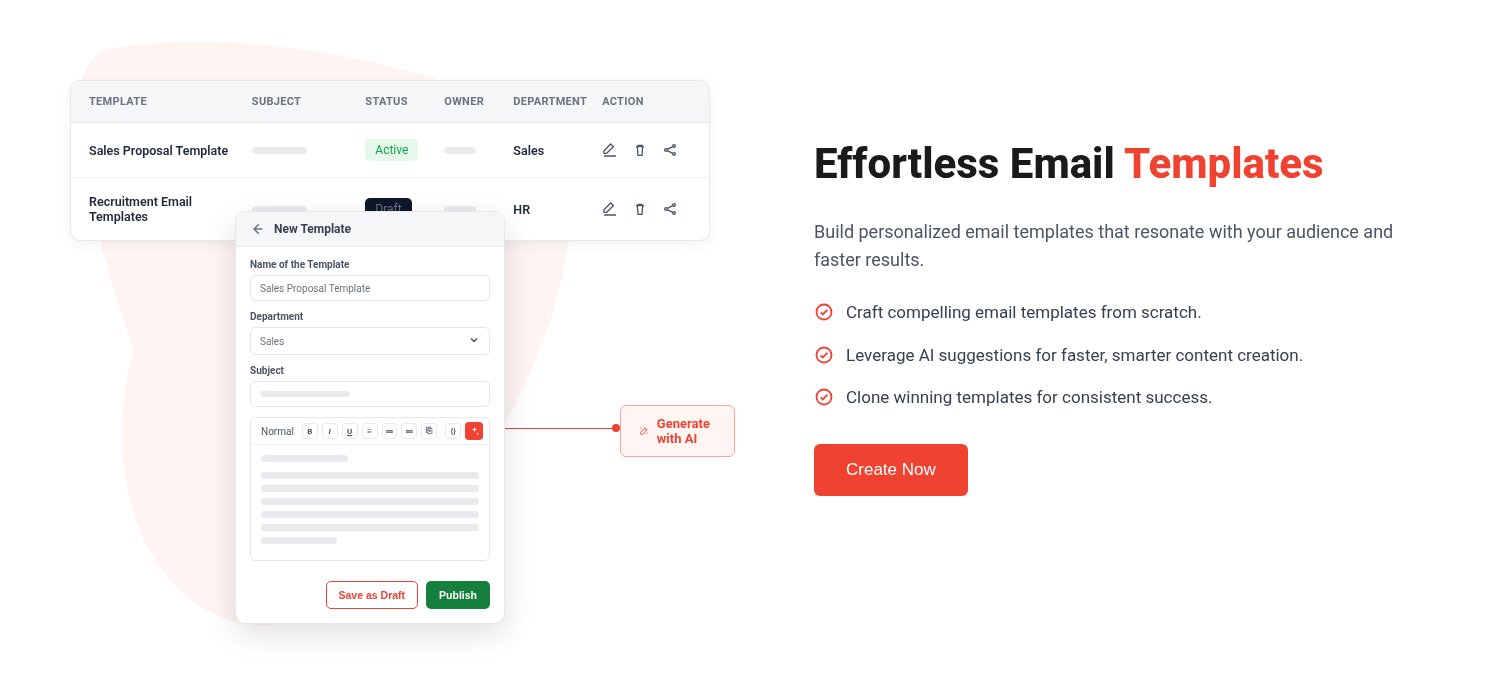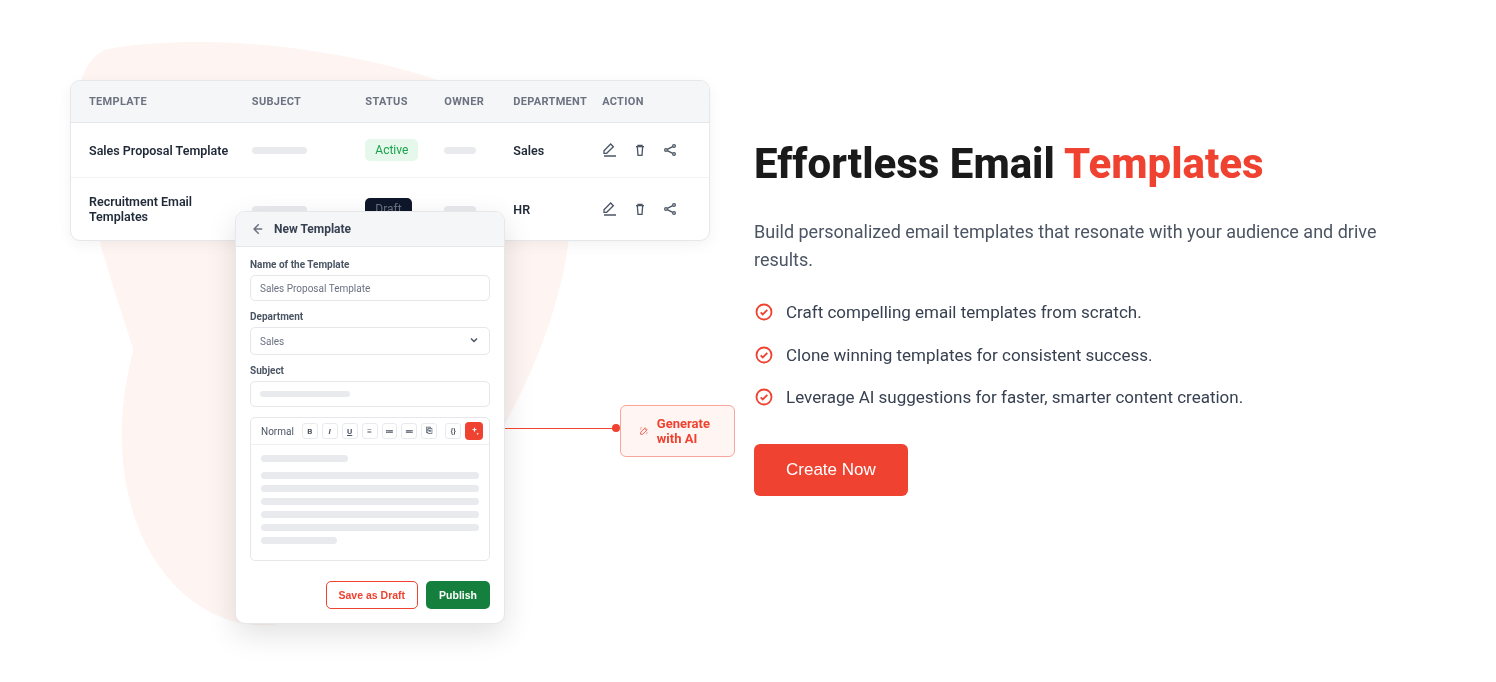--- a/index.html
+++ b/index.html
@@ -24,7 +24,7 @@
     display: flex;
     align-items: flex-start;
     padding: 80px 60px 0 70px;
-    gap: 44px;
+    gap: 104px;
     position: relative;
     z-index: 1;
   }

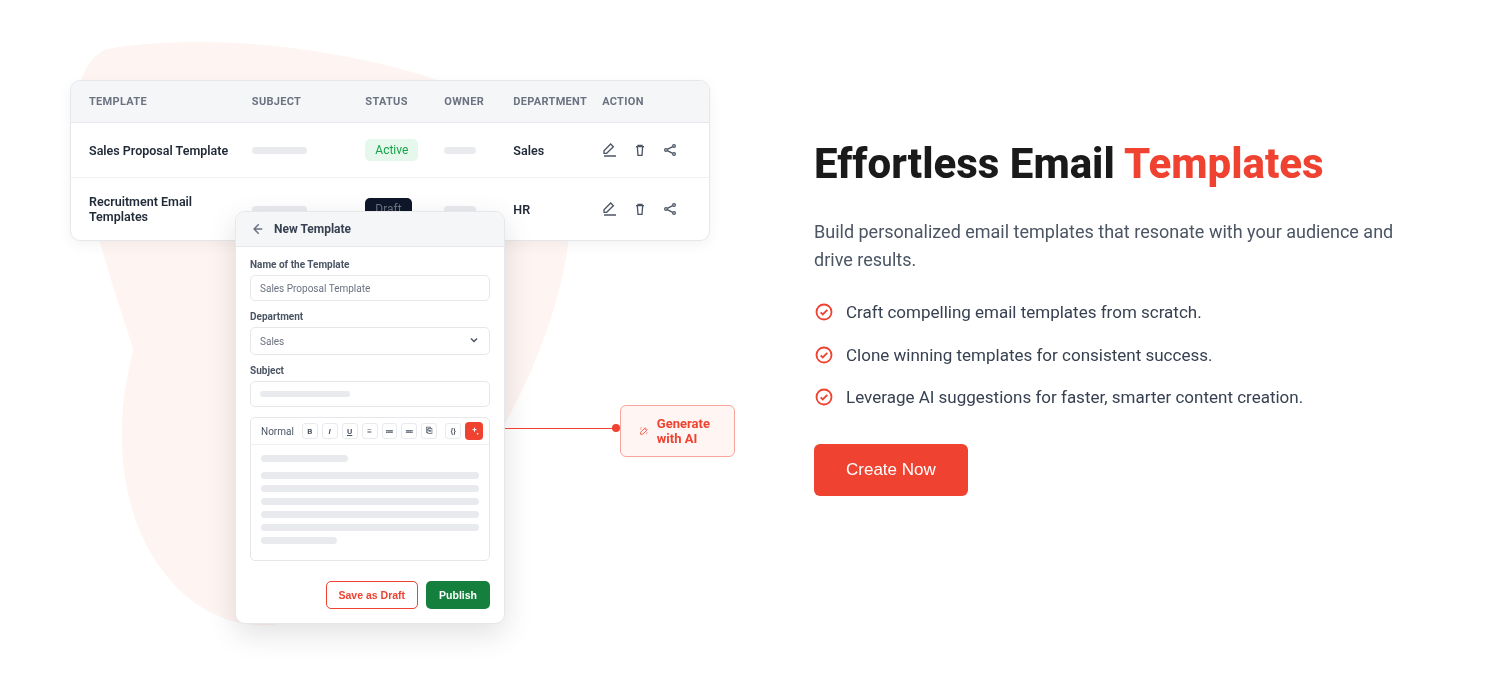--- a/index.html
+++ b/index.html
@@ -409,7 +409,7 @@
     <h1 class="h1">
       <span>Effortless Email </span><span class="accent">Templates</span>
     </h1>
-    <p class="lead">Build personalized email templates that resonate with your audience and drive results.</p>
+    <p class="lead">Build personalized email templates that resonate with your audience and faster results.</p>
     <ul class="checklist">
       <li>
         <span class="check"><svg width="20" height="20" viewBox="0 0 24 24" fill="none" stroke="#ef4231" stroke-width="2.2">

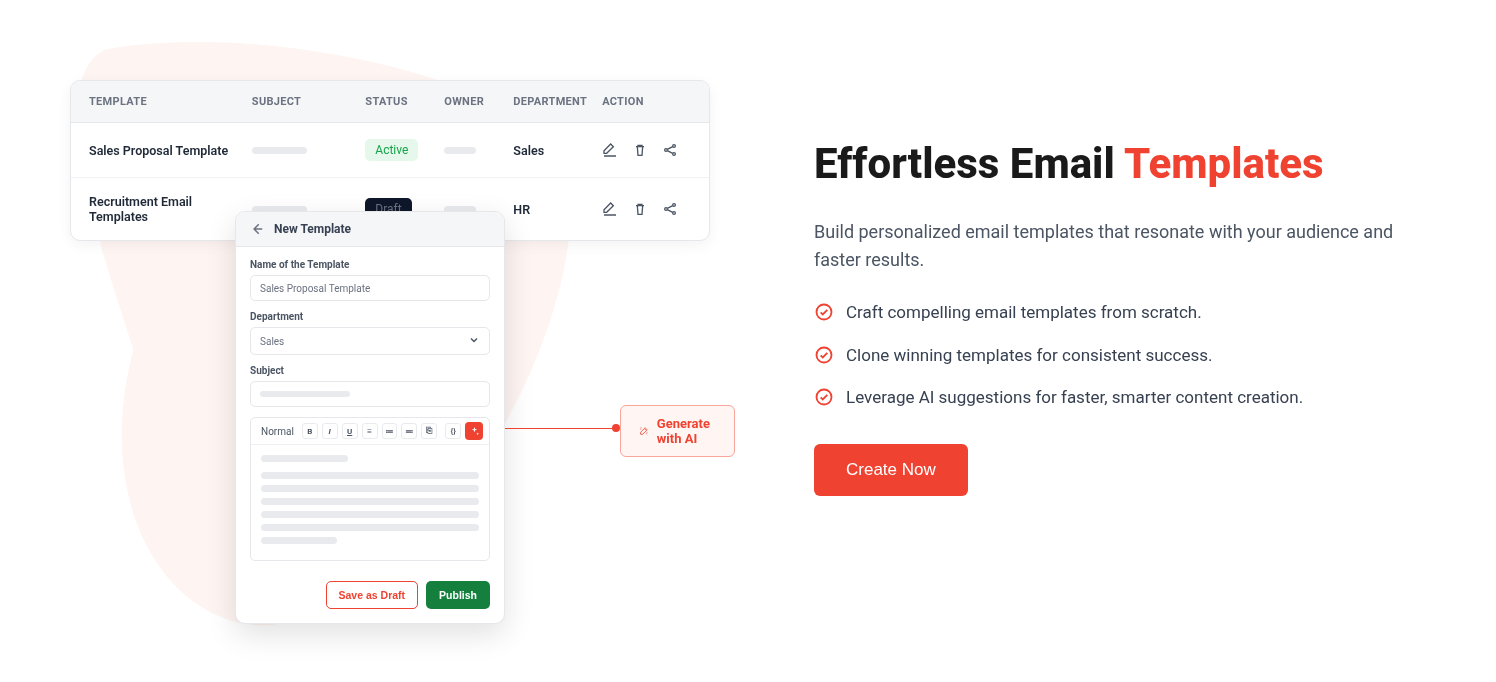--- a/index.html
+++ b/index.html
@@ -423,14 +423,14 @@
               <circle cx="12" cy="12" r="9"></circle>
               <path d="M8 12.5l2.5 2.5L16 9.5"></path>
             </svg></span>
-        <span>Clone winning templates for consistent success.</span>
+        <span>Leverage AI suggestions for faster, smarter content creation.</span>
       </li>
       <li>
         <span class="check"><svg width="20" height="20" viewBox="0 0 24 24" fill="none" stroke="#ef4231" stroke-width="2.2">
               <circle cx="12" cy="12" r="9"></circle>
               <path d="M8 12.5l2.5 2.5L16 9.5"></path>
             </svg></span>
-        <span>Leverage AI suggestions for faster, smarter content creation.</span>
+        <span>Clone winning templates for consistent success.</span>
       </li>
     </ul>
     <button class="cta">Create Now</button>

